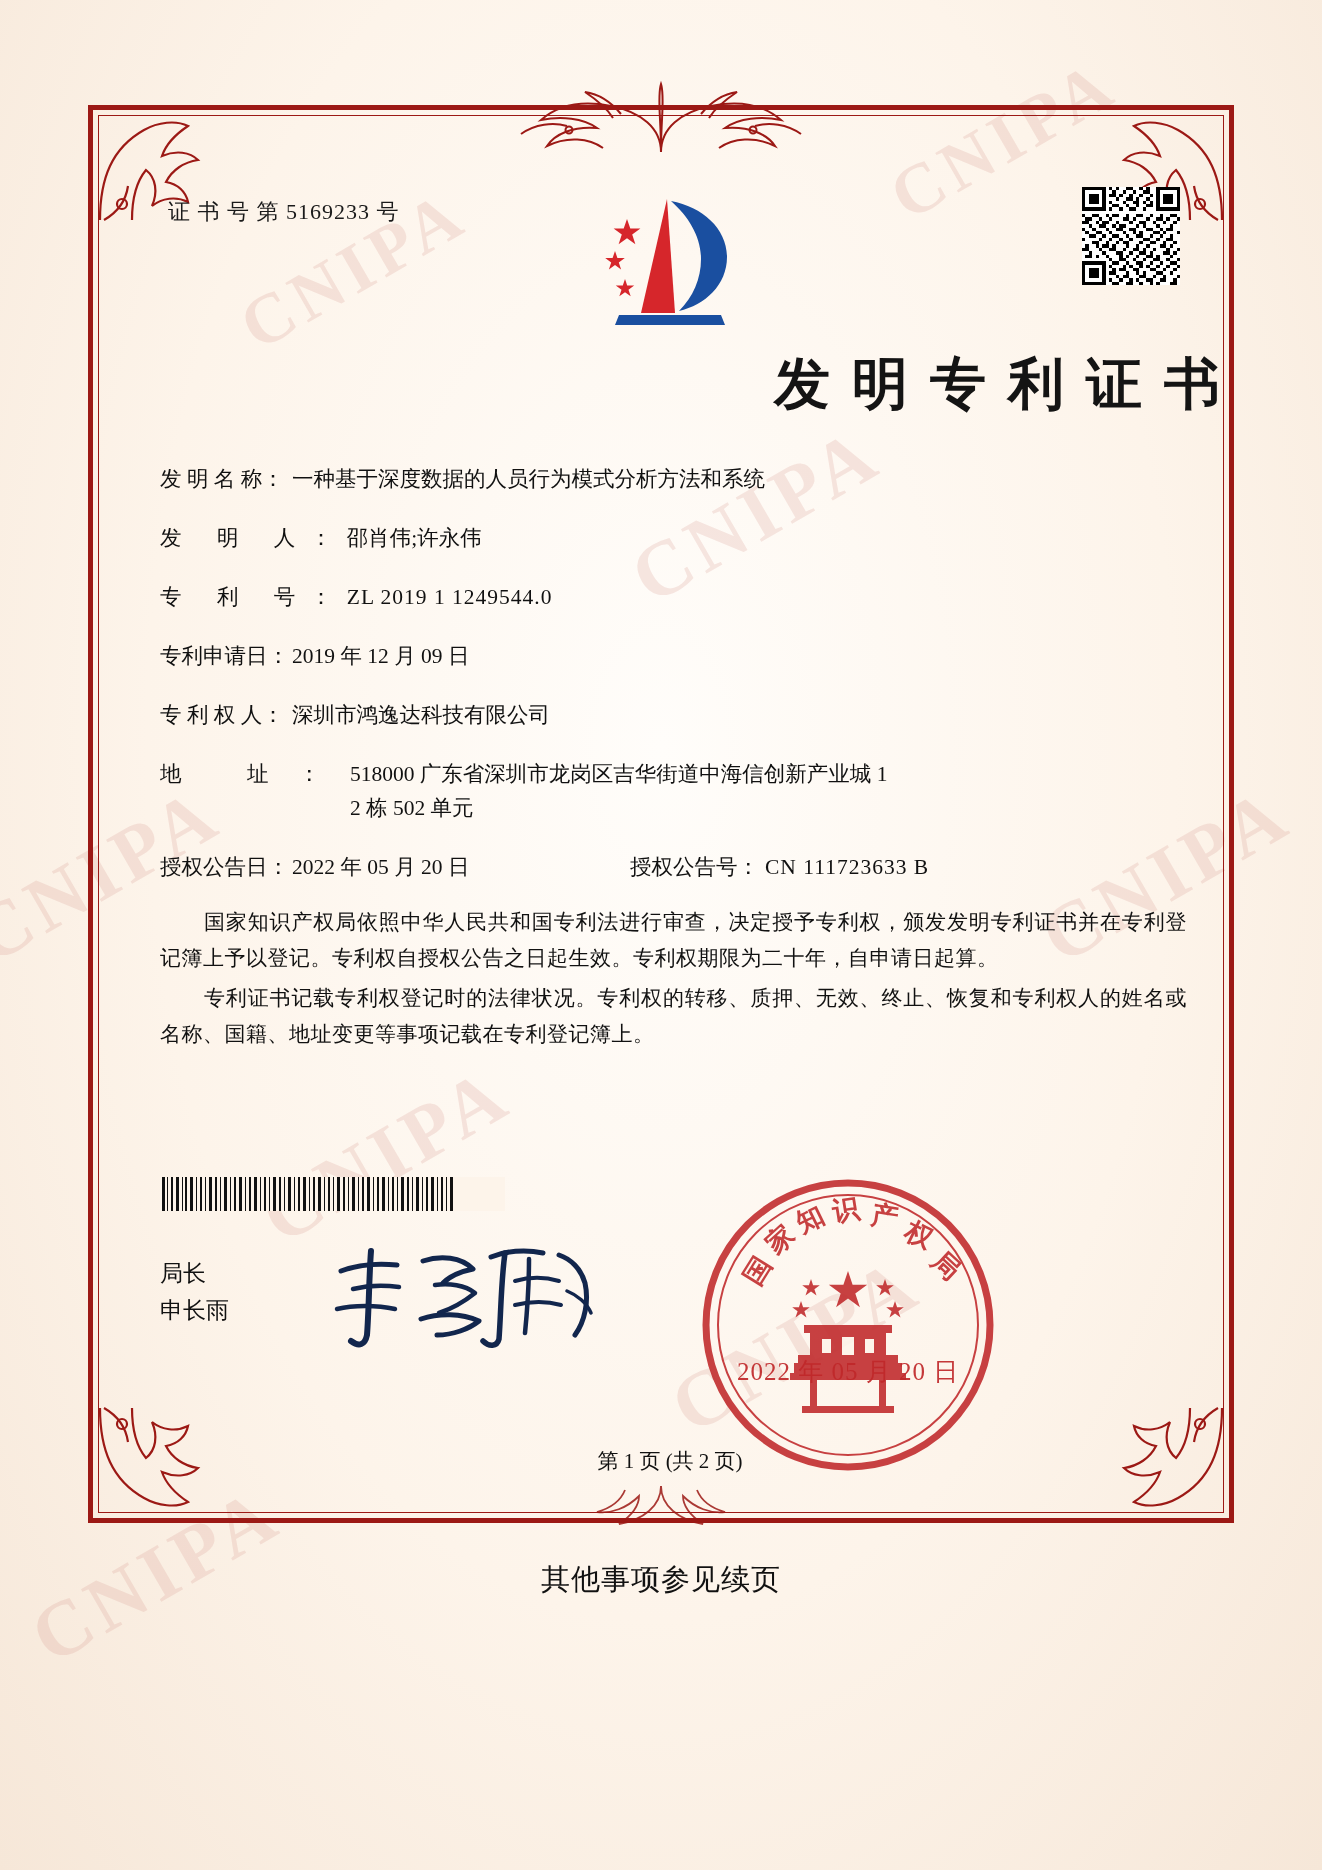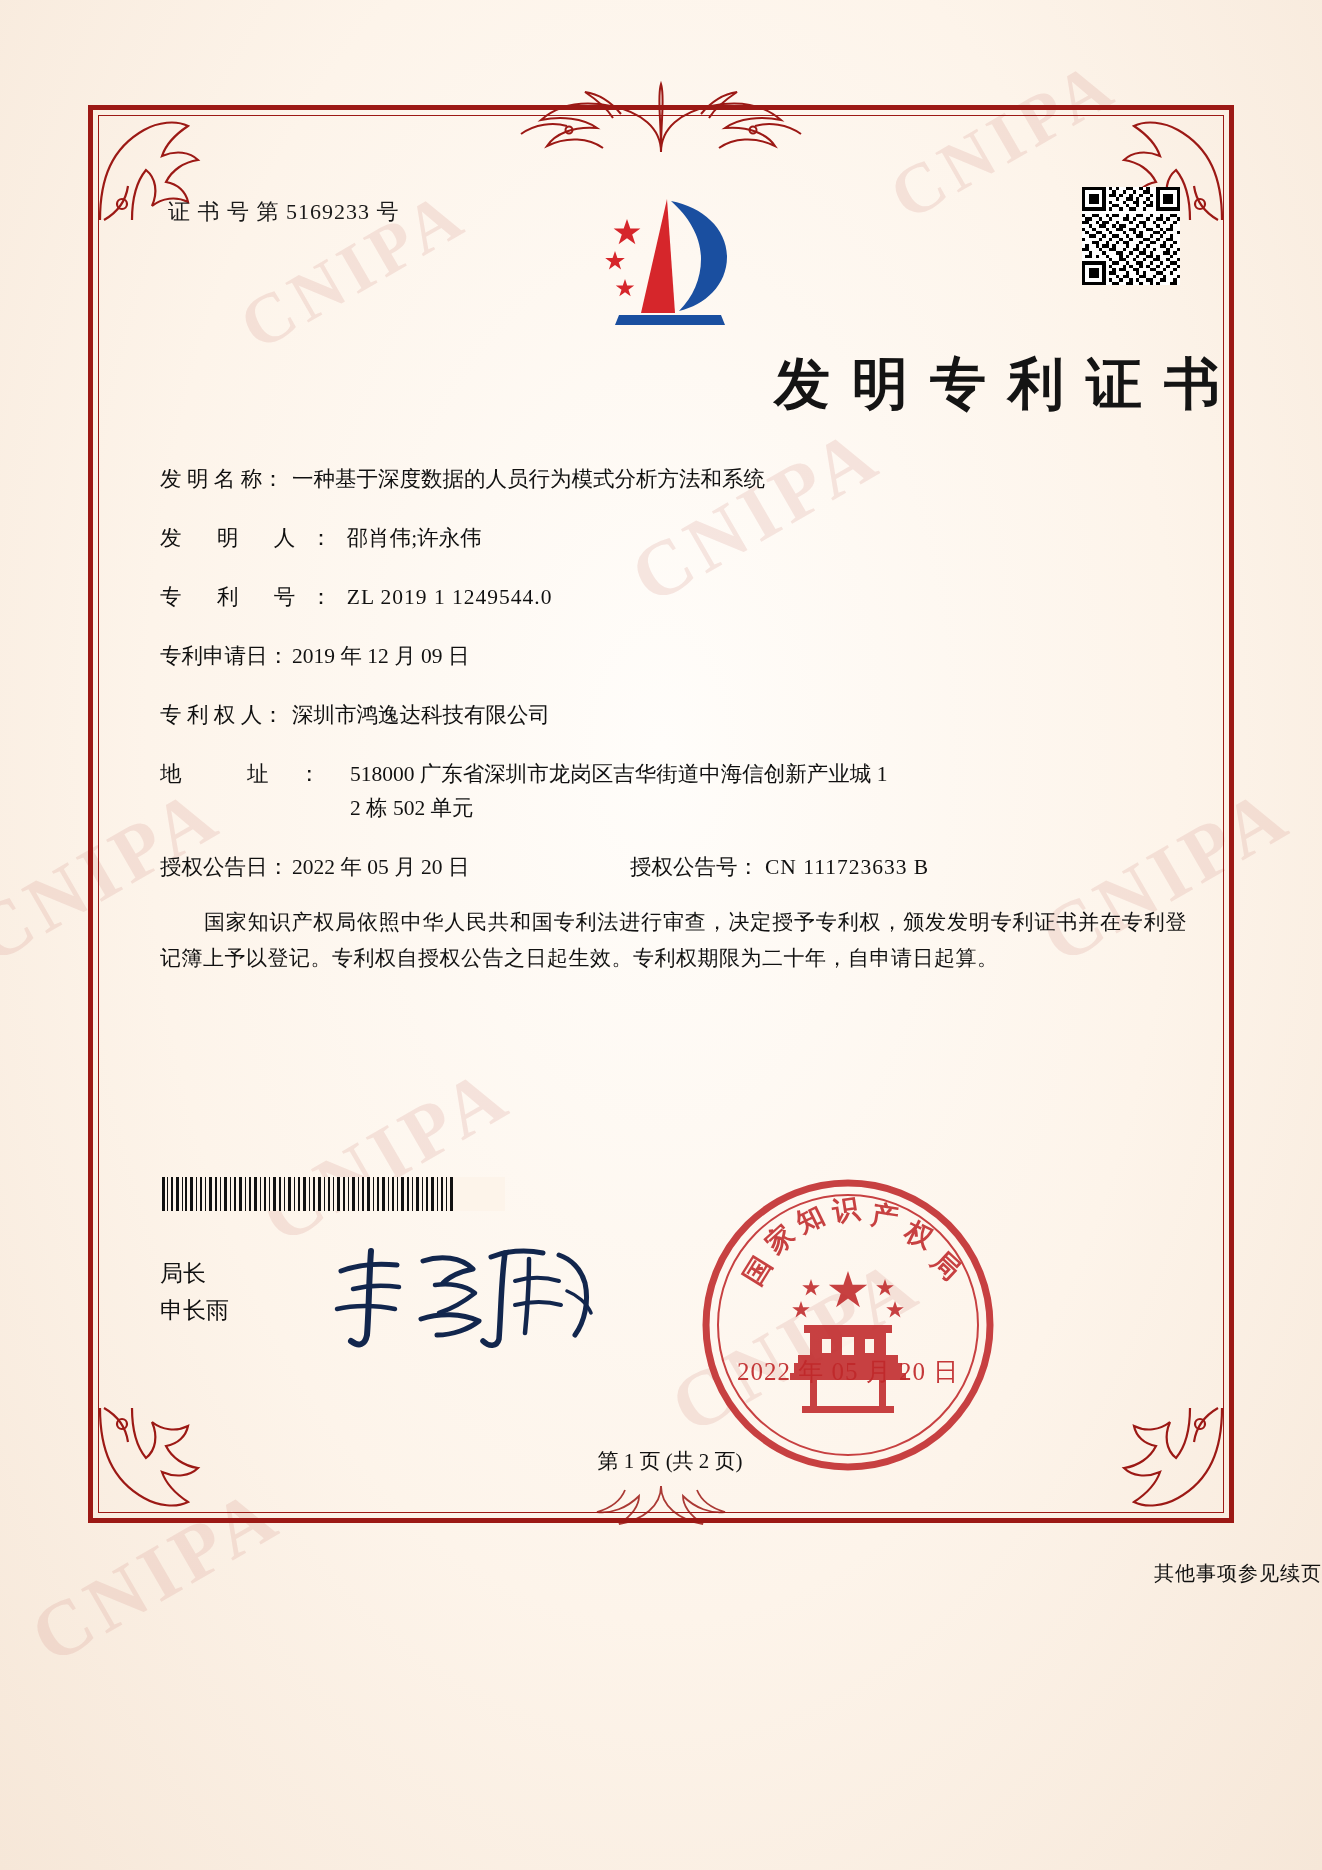--- a/index.html
+++ b/index.html
@@ -633,6 +633,7 @@
       </div>
 
       <div class="para">国家知识产权局依照中华人民共和国专利法进行审查，决定授予专利权，颁发发明专利证书并在专利登记簿上予以登记。专利权自授权公告之日起生效。专利权期限为二十年，自申请日起算。</div>
+      <div class="para second">专利证书记载专利权登记时的法律状况。专利权的转移、质押、无效、终止、恢复和专利权人的姓名或名称、国籍、地址变更等事项记载在专利登记簿上。</div>
     </div>
 
     <div class="barcode">

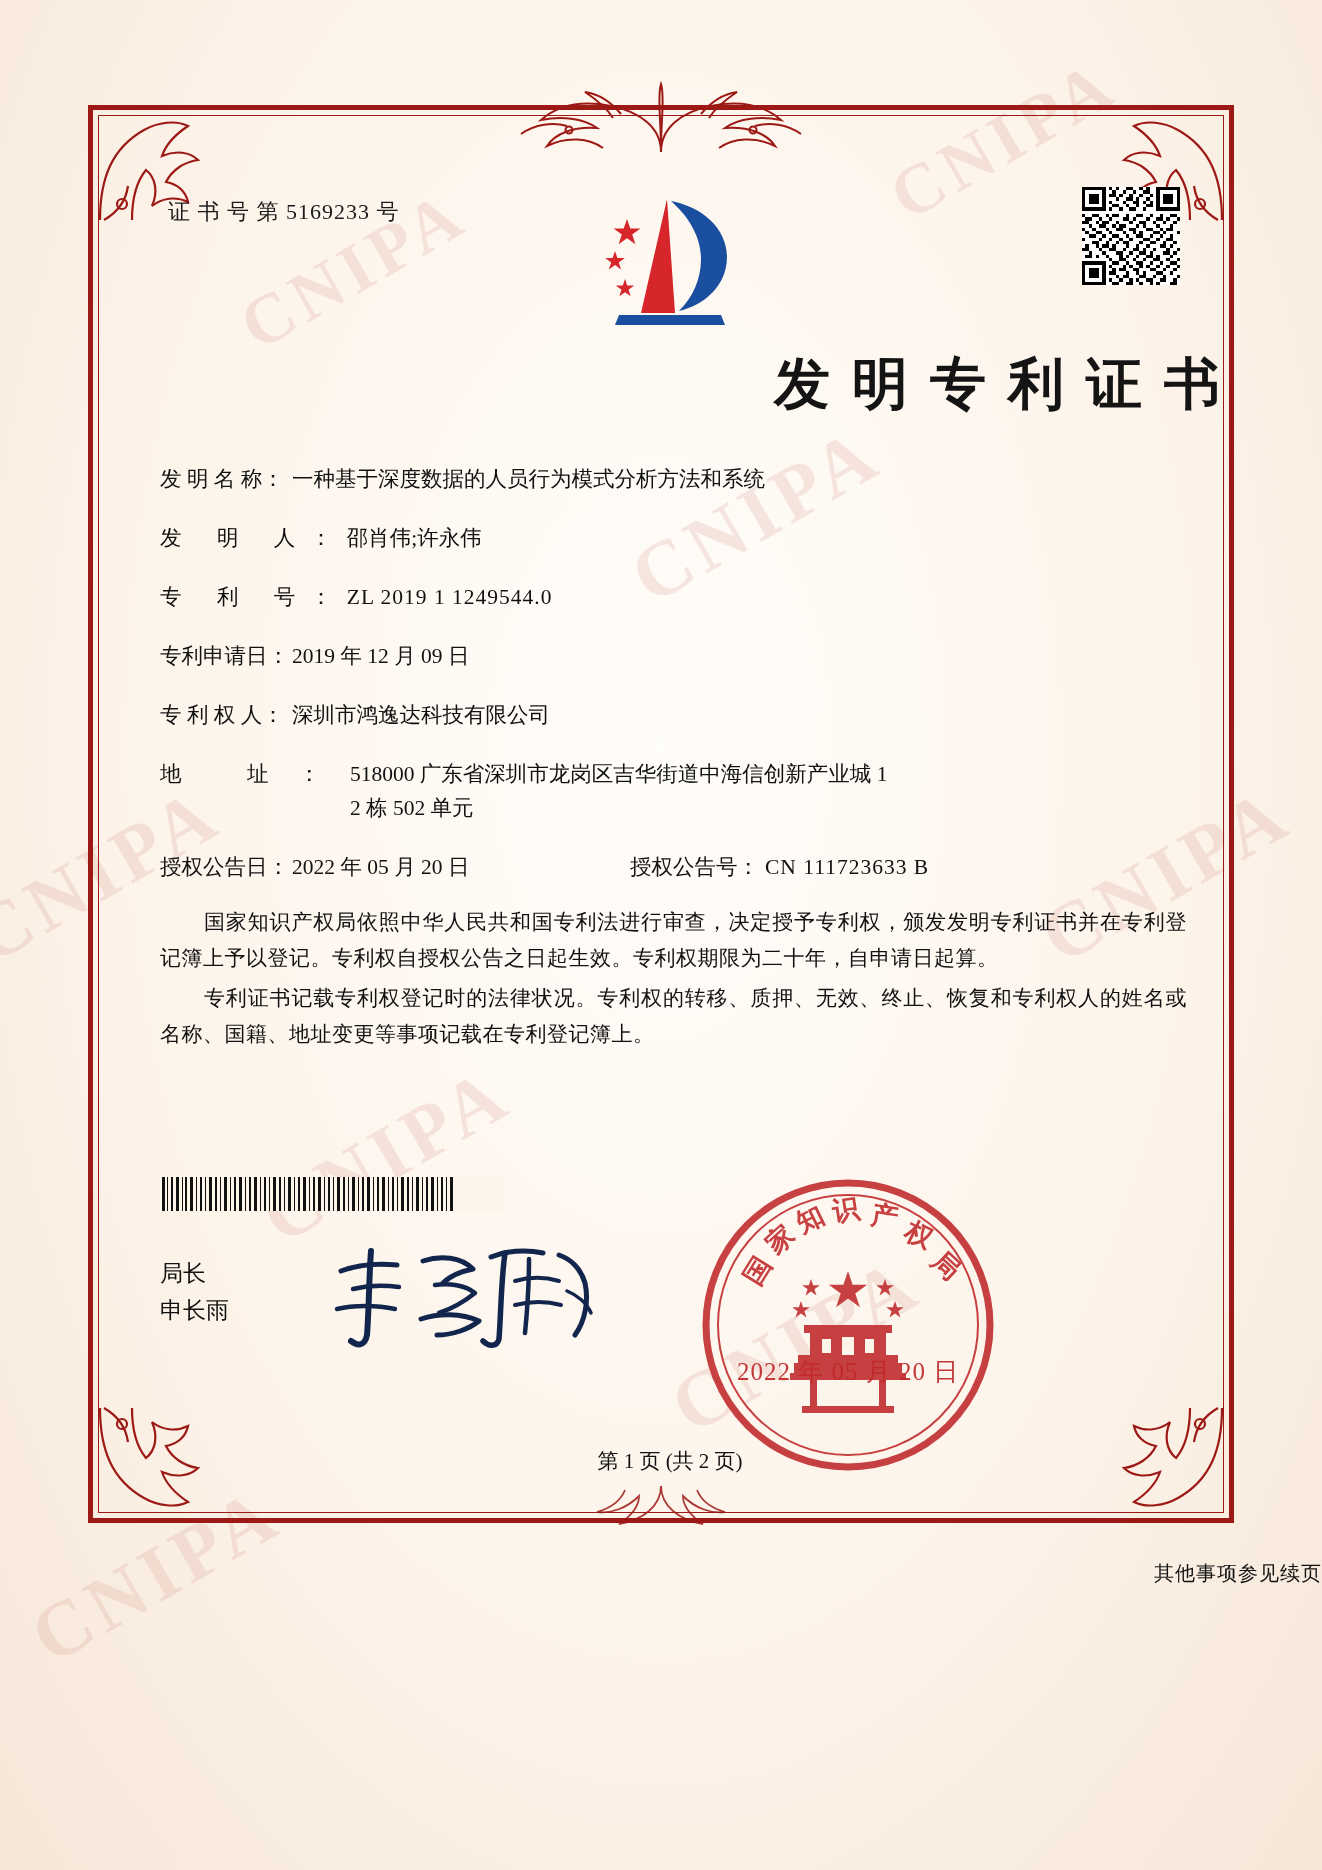--- a/index.html
+++ b/index.html
@@ -269,8 +269,8 @@
     position: absolute;
     left: 0; right: 0;
     top: 1560px;
-    text-align: right;
-    font-size: 20px;
+    text-align: center;
+    font-size: 29px;
     color: #111;
     letter-spacing: 1px;
   }

